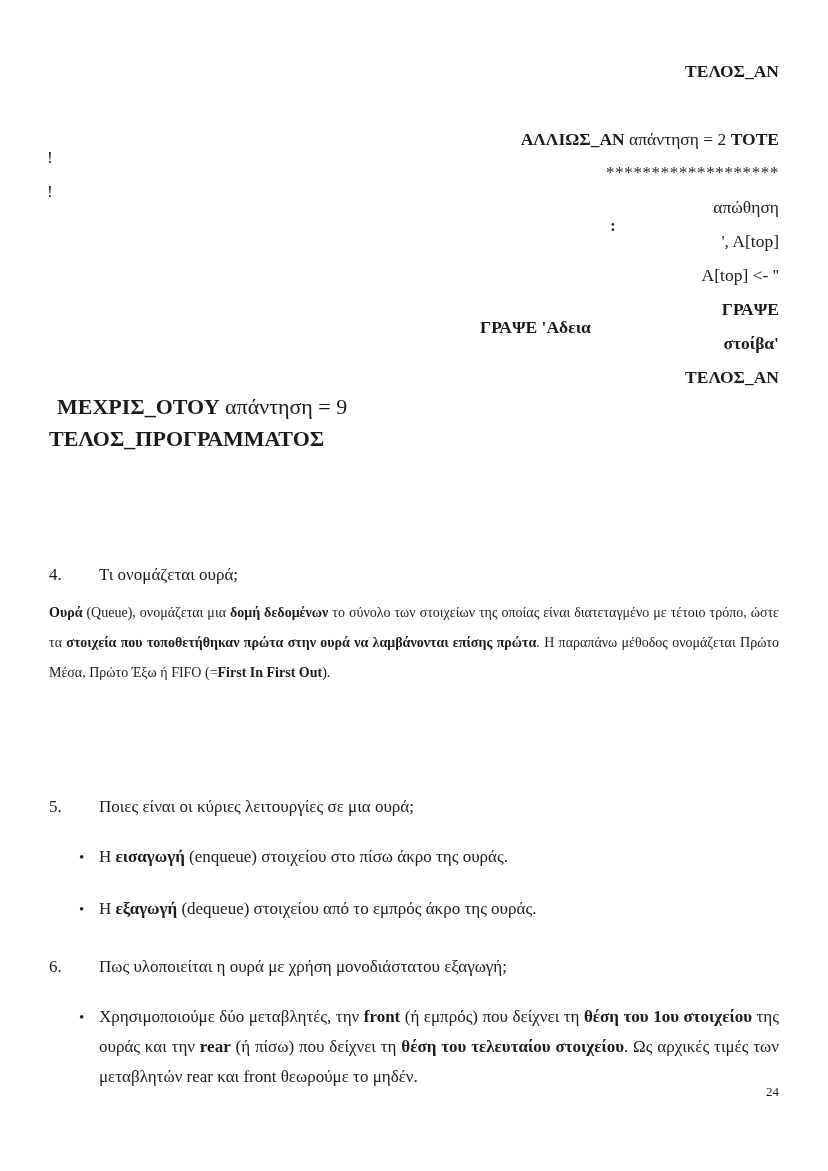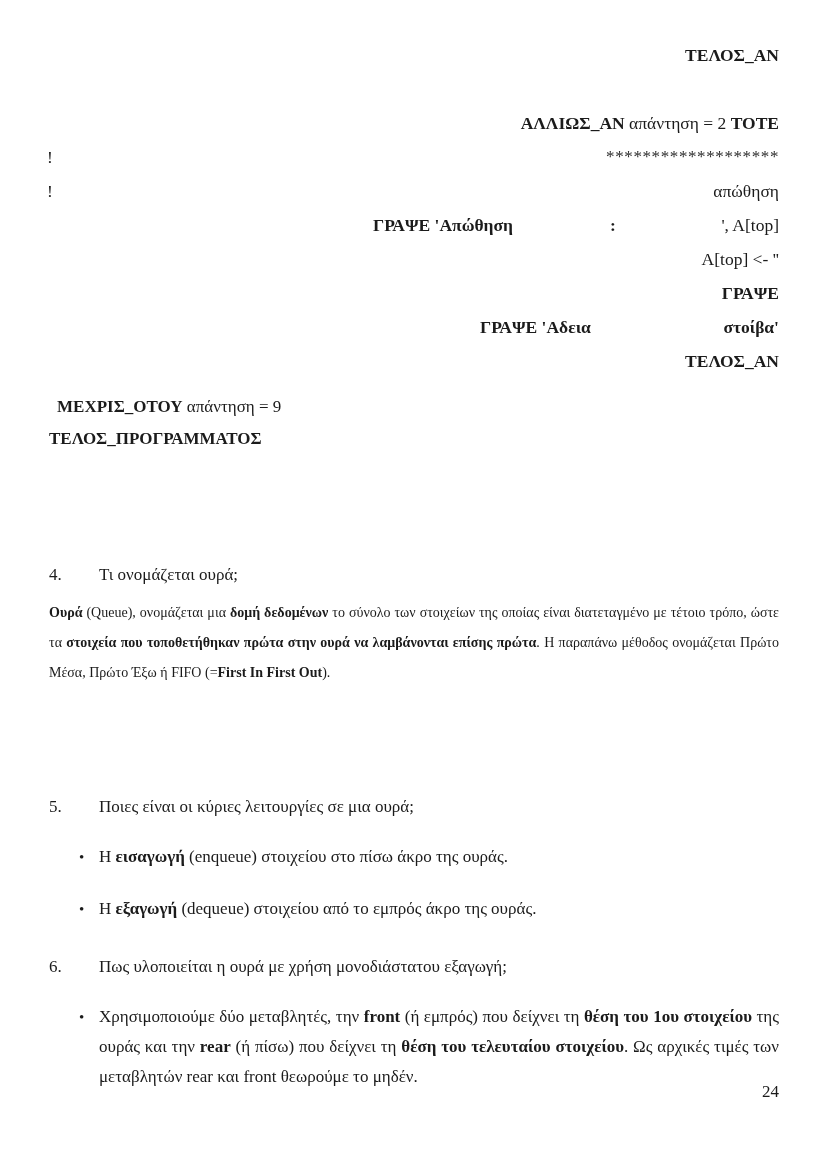--- a/index.html
+++ b/index.html
@@ -40,7 +40,7 @@
   .code-right {
     position: absolute;
     right: 49px;
-    top: 0;
+    top: 16px;
     text-align: center;
     white-space: pre;
   }

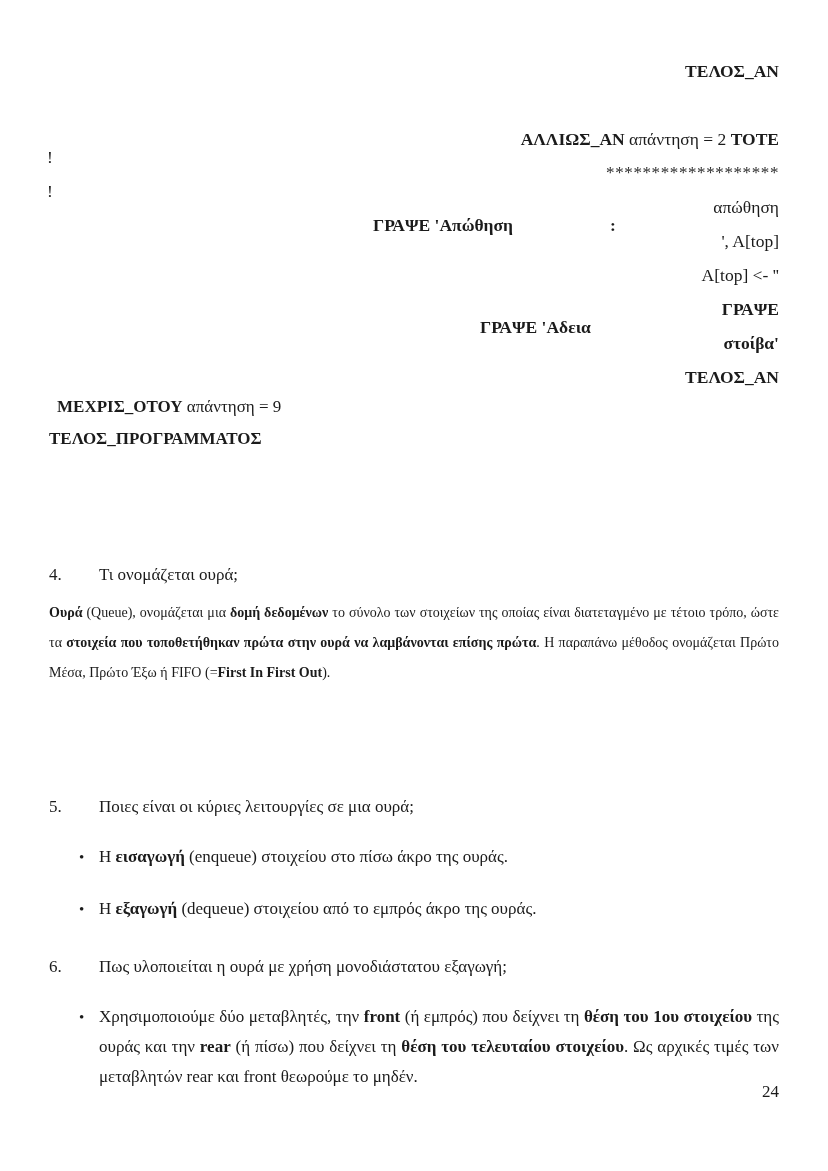--- a/index.html
+++ b/index.html
@@ -160,7 +160,6 @@
 
 
     <div class="code-line">
-      <span class="code-mid b" style="left:373px">ΓΡΑΨΕ 'Απώθηση</span>
       <span class="code-mid b" style="left:610px">:</span>
       <span class="code-right">', A[top]</span>
     </div>

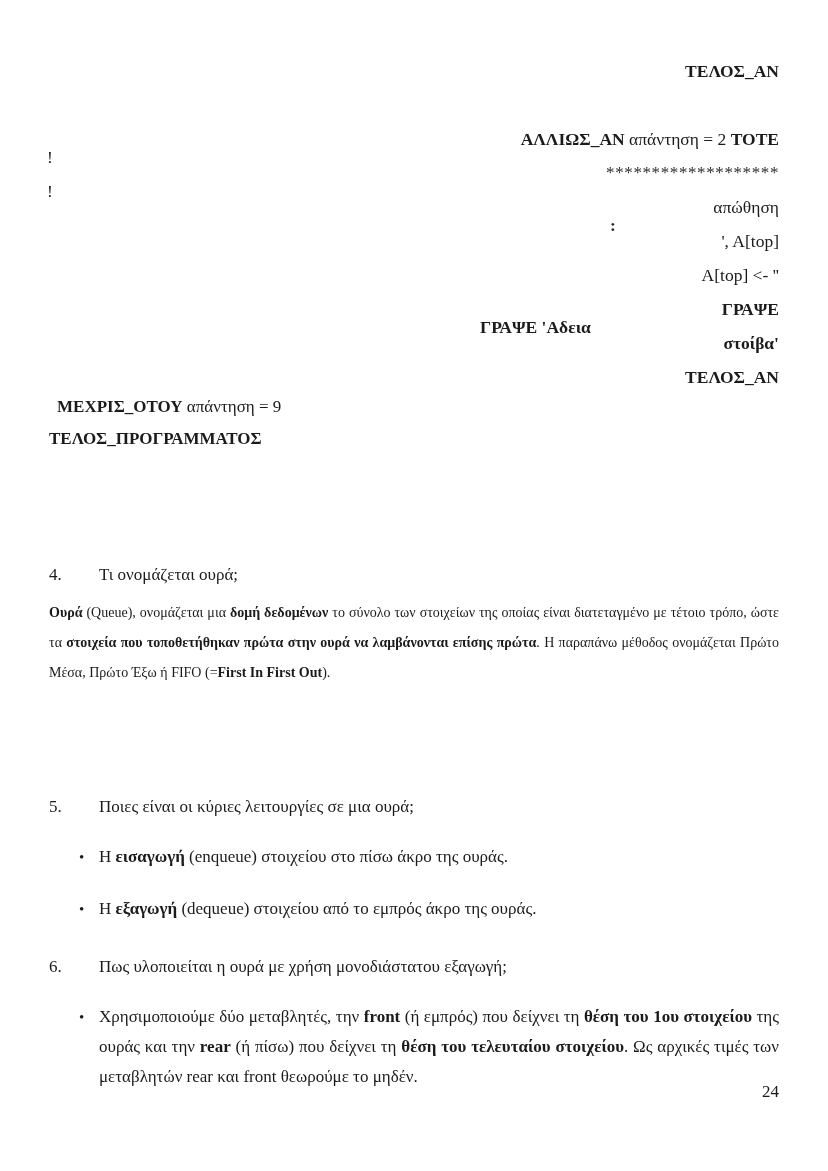--- a/index.html
+++ b/index.html
@@ -69,7 +69,7 @@
     width: 828px;
   }
   .tail-line {
-    font-size: 17px;
+    font-size: 22px;
     line-height: 34px;
     white-space: pre;
   }

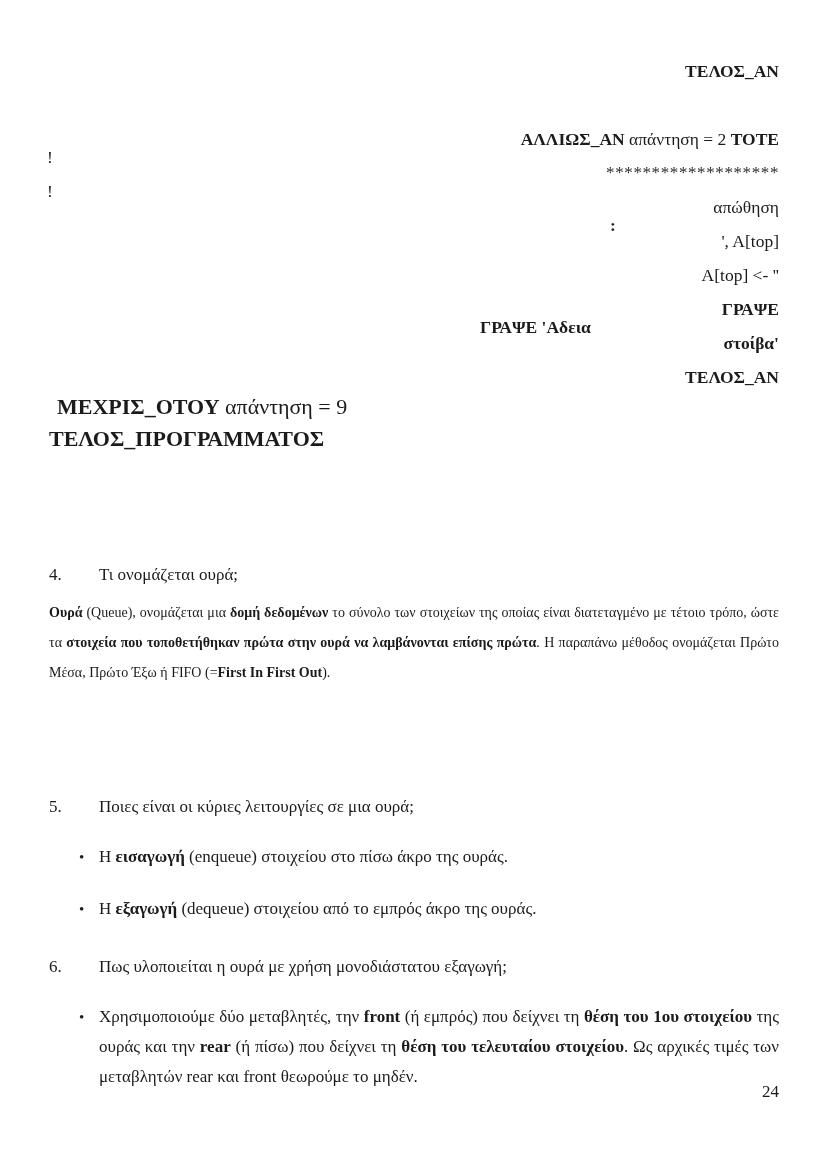--- a/index.html
+++ b/index.html
@@ -127,7 +127,7 @@
     position: absolute;
     right: 49px;
     top: 1080px;
-    font-size: 17px;
+    font-size: 13px;
     line-height: 24px;
   }
 </style>

